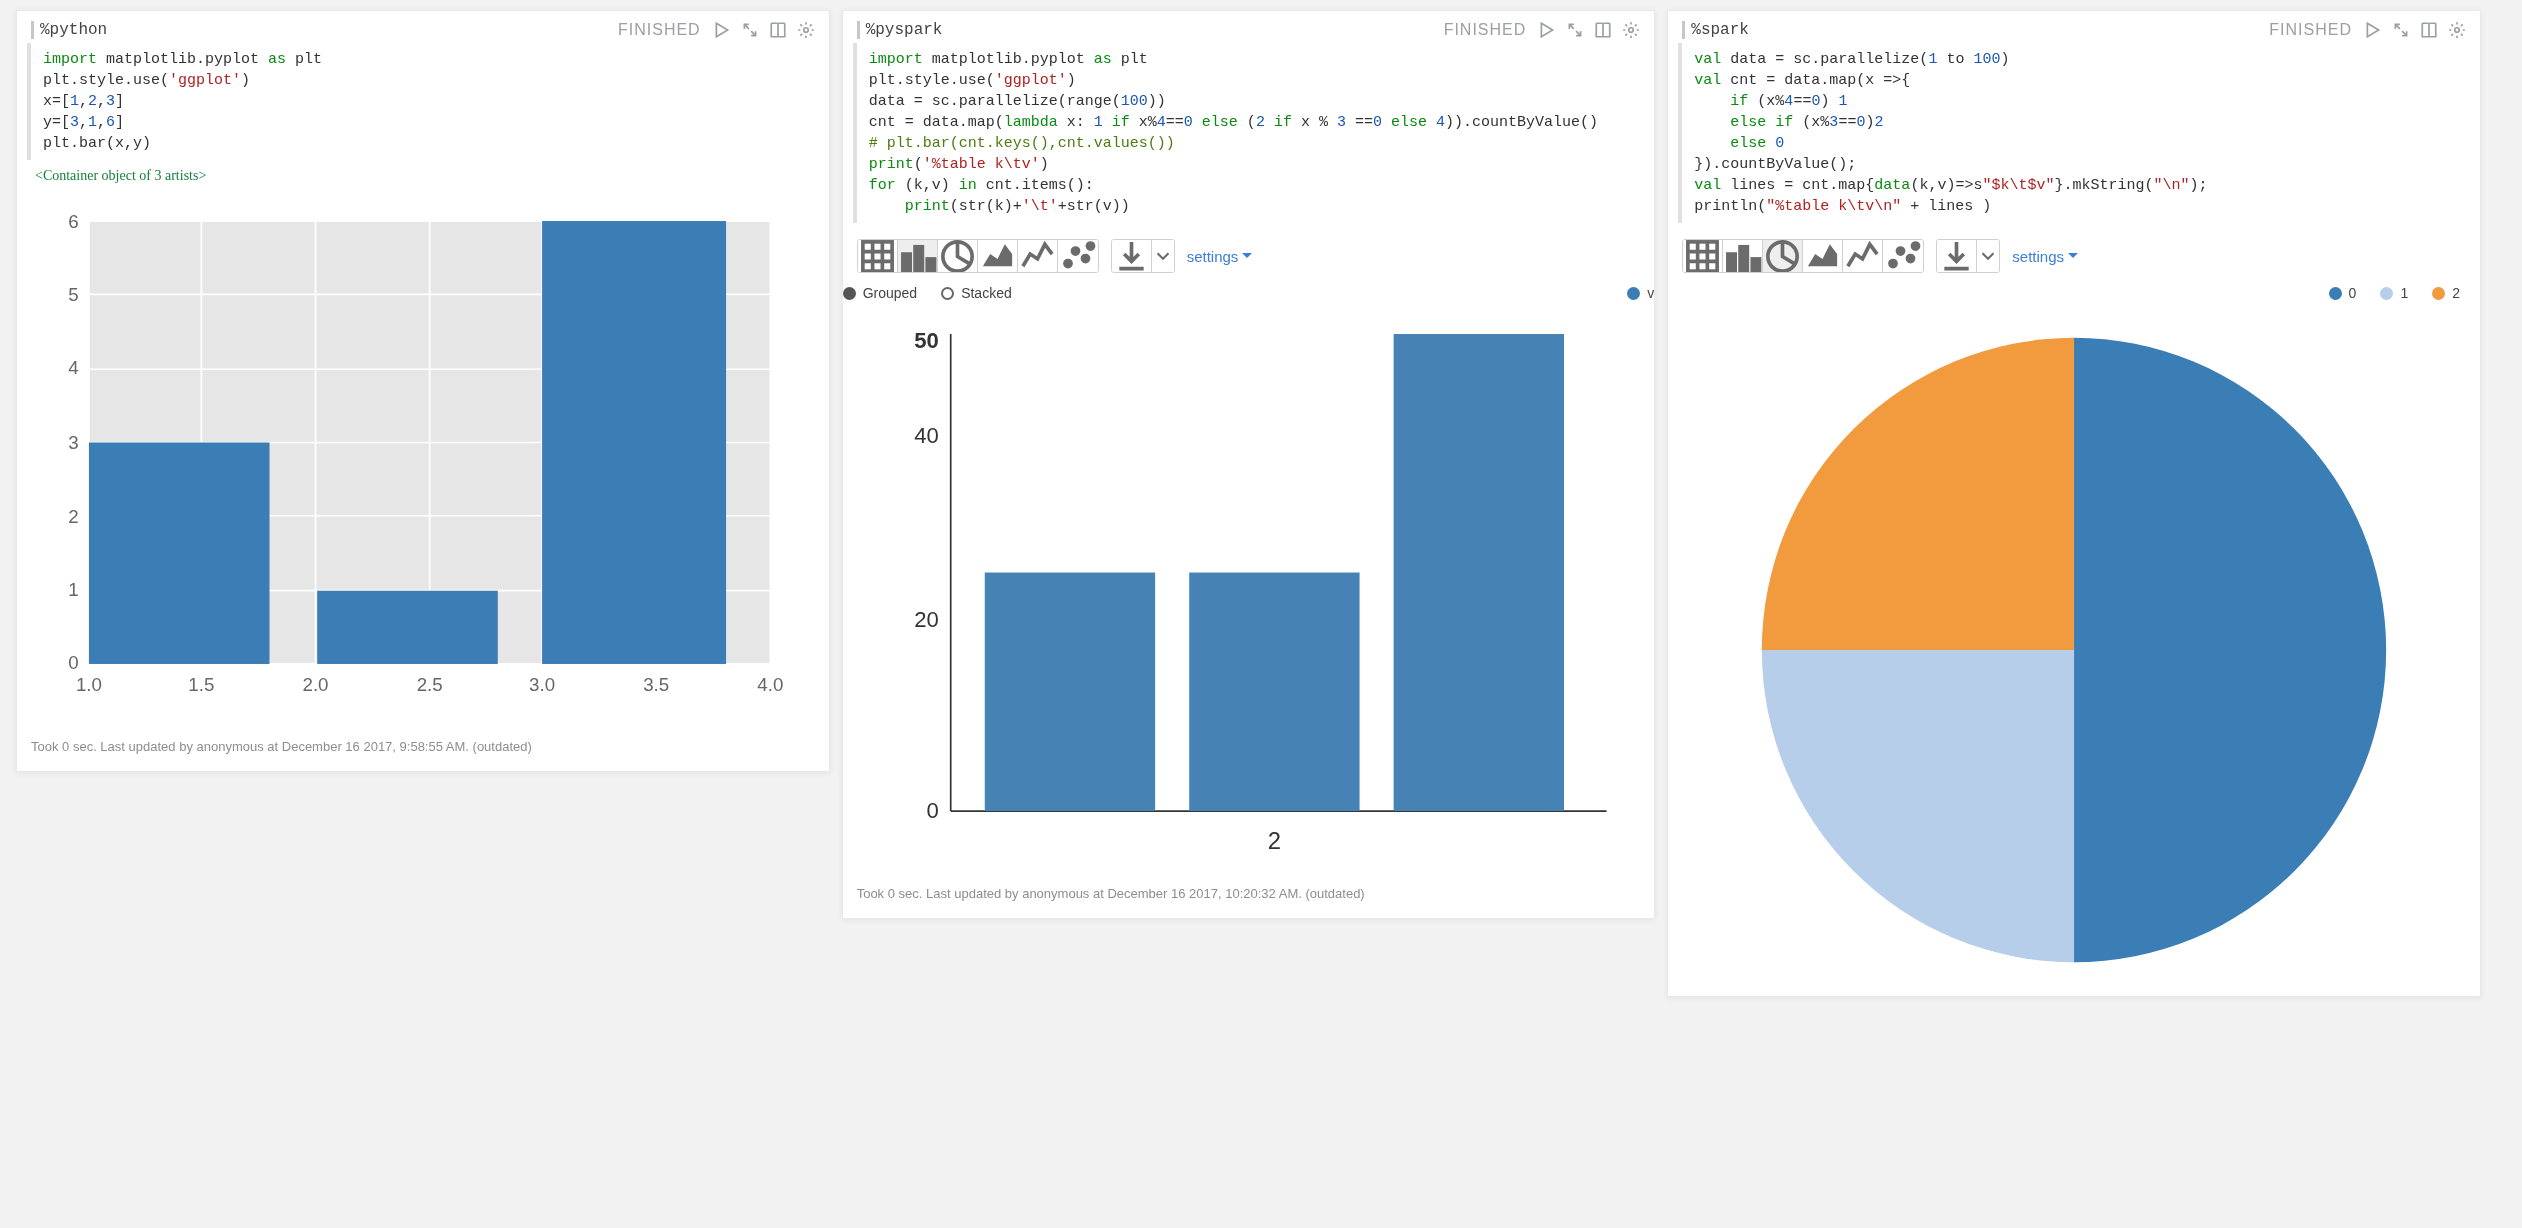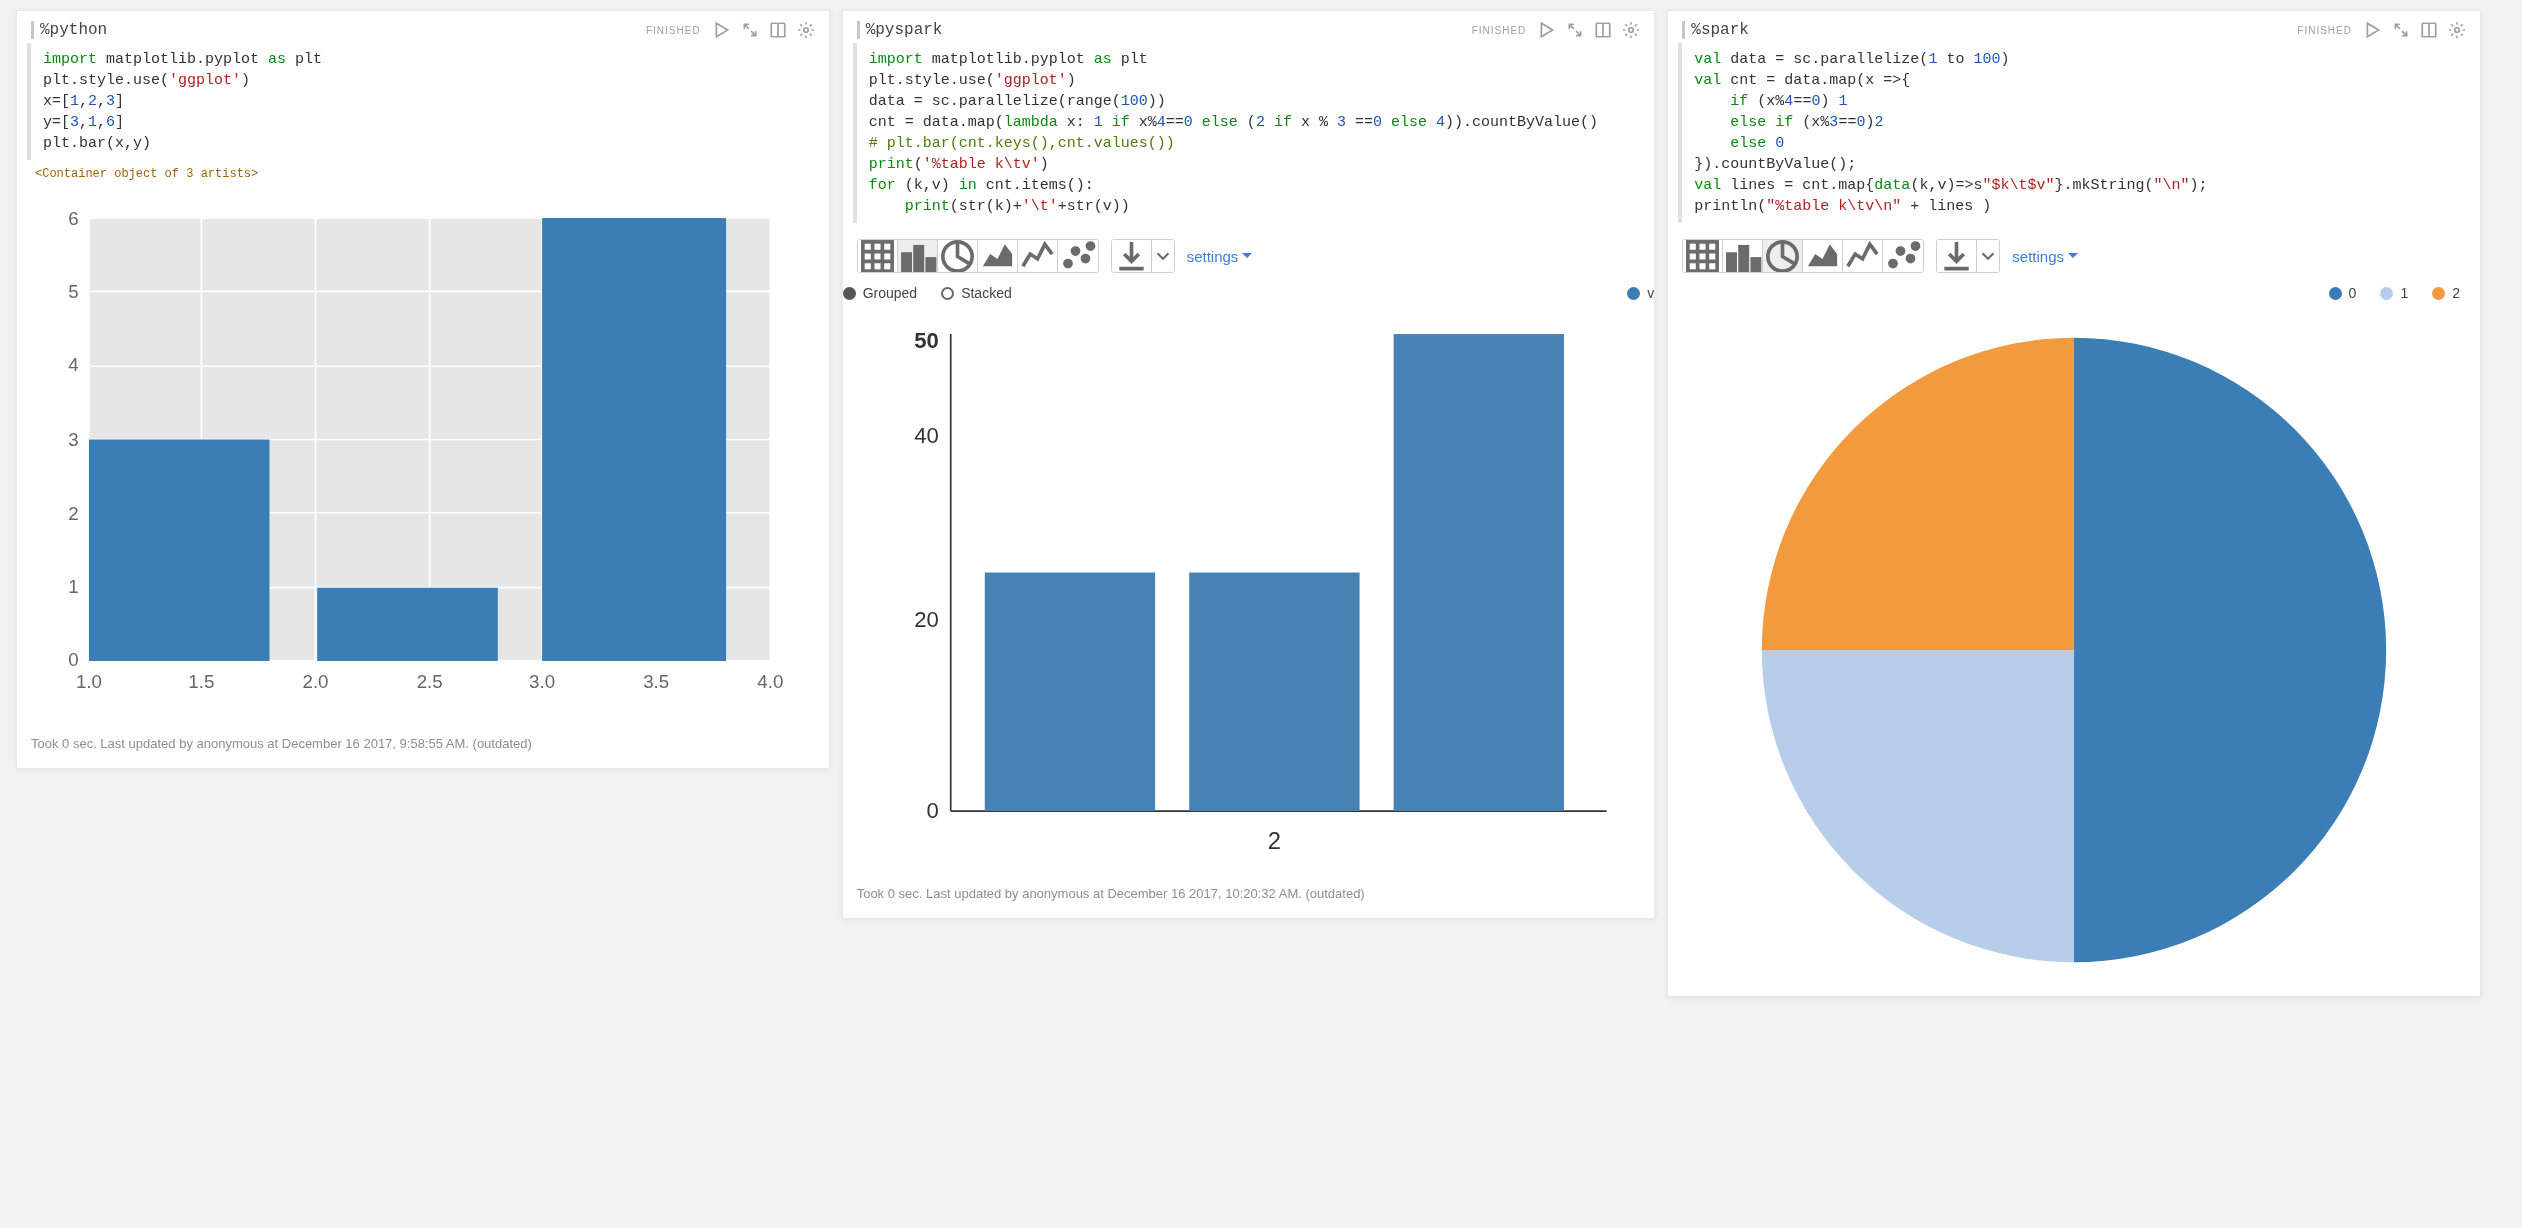--- a/index.html
+++ b/index.html
@@ -41,7 +41,7 @@
     flex: 1;
   }
   .status {
-    font-size: 10px;
+    font-size: 16px;
     letter-spacing: 1px;
     color: #9aa0a6;
   }

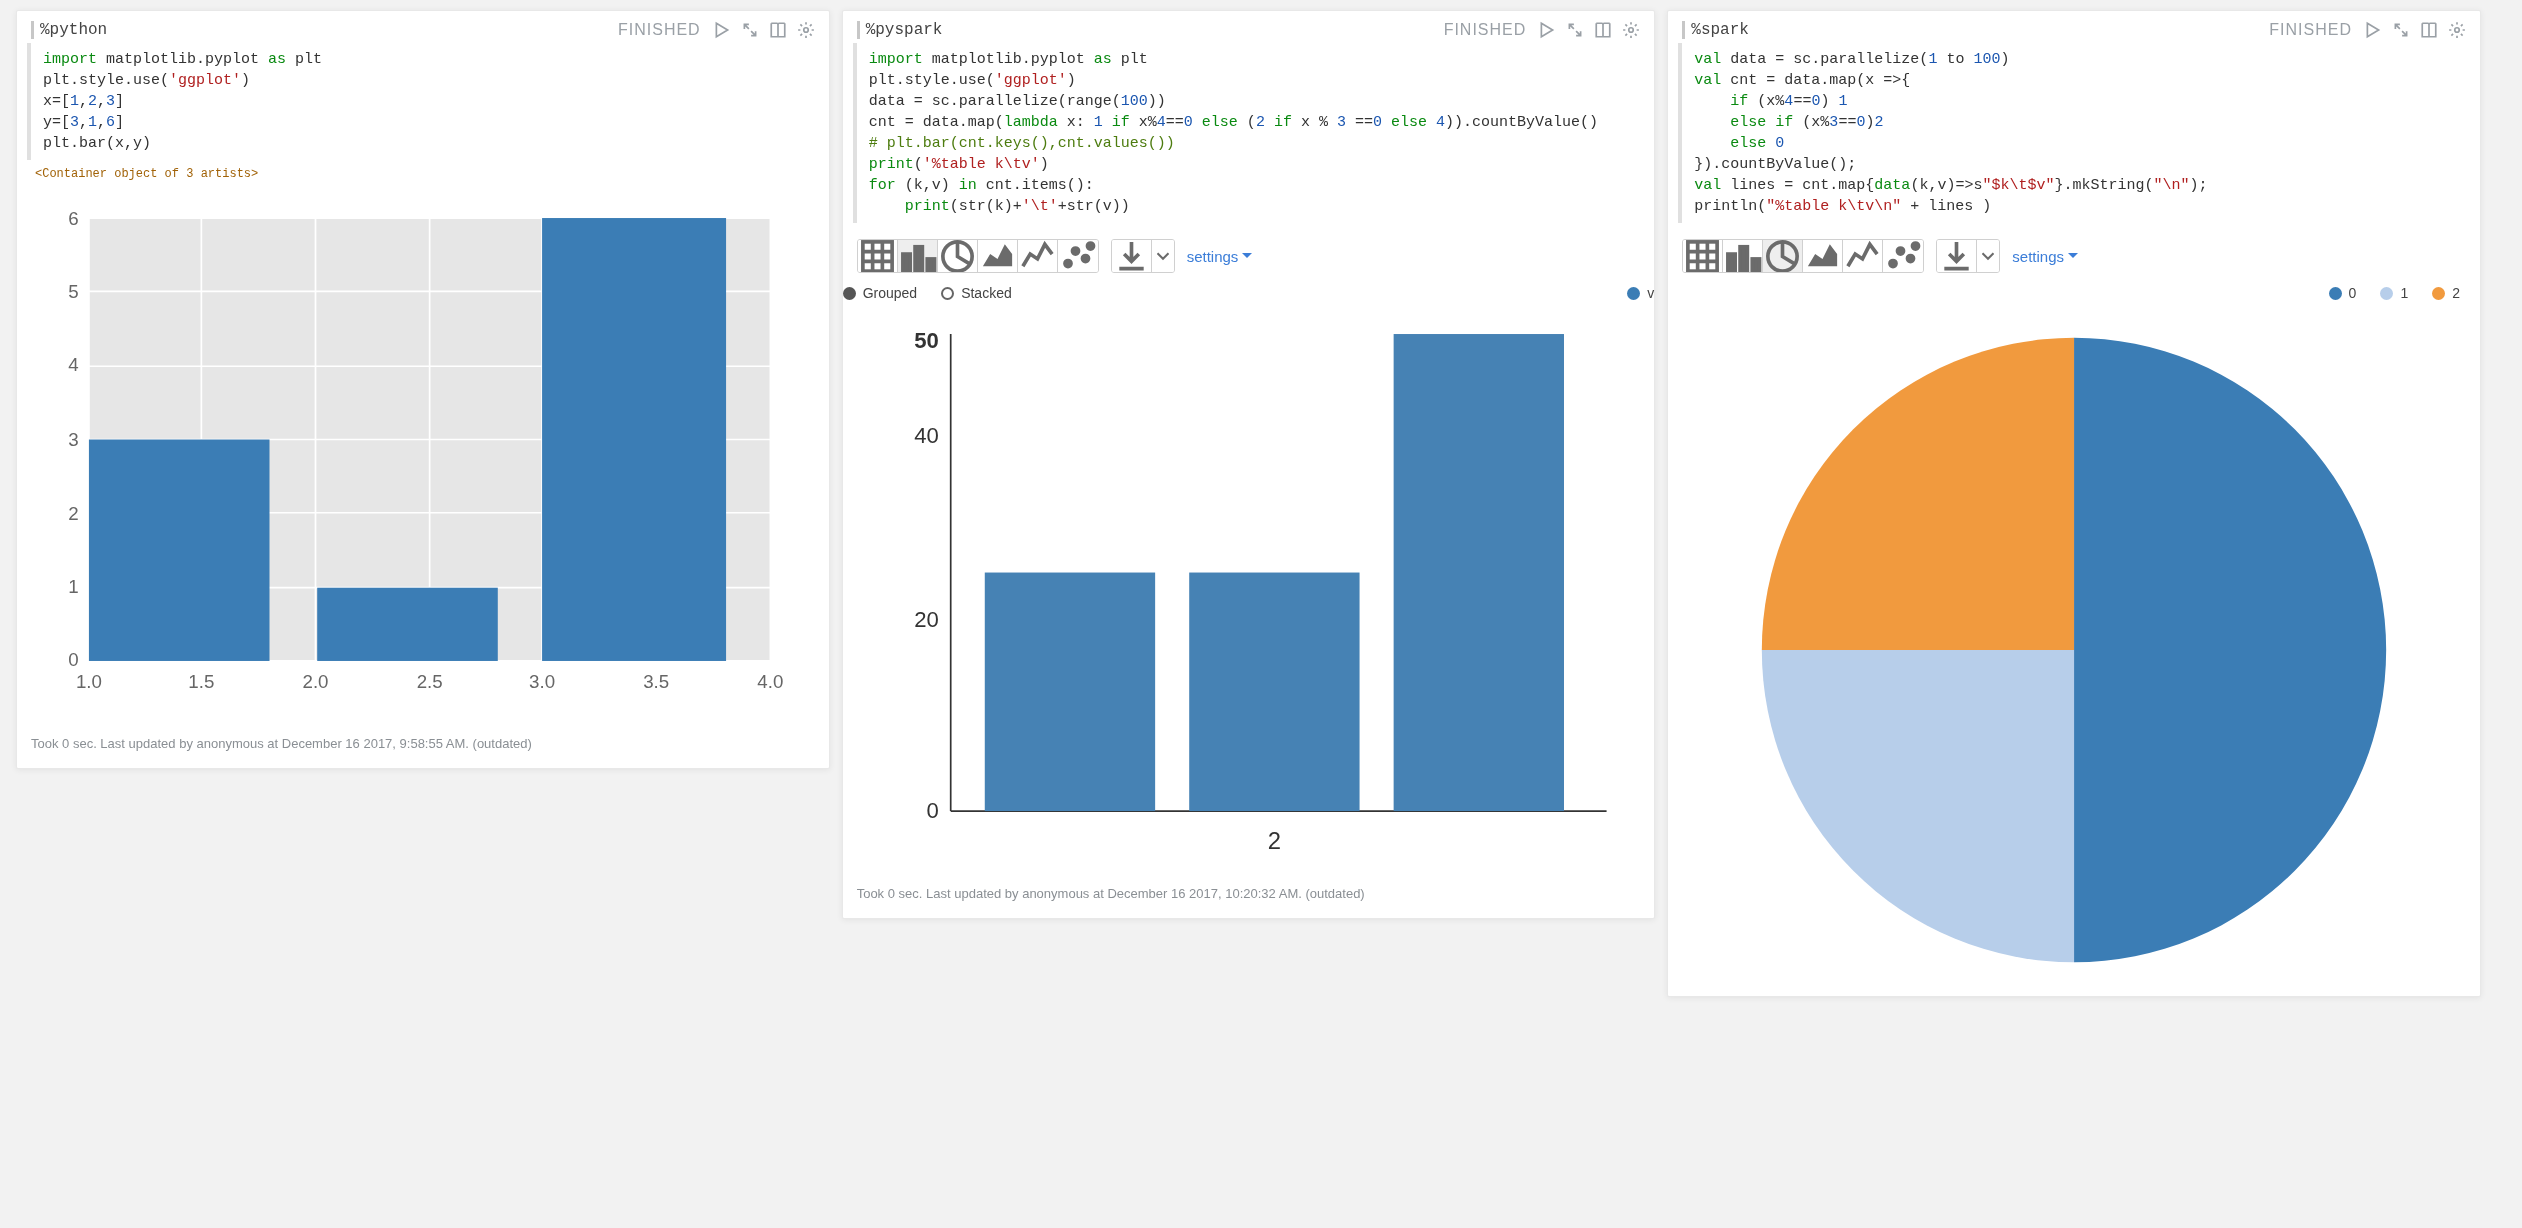--- a/index.html
+++ b/index.html
@@ -63,9 +63,9 @@
   .tok-num { color: #1b56b0; }
   .tok-com { color: #4d7c0f; }
   .textout {
-    font-family: Liberation Mono, monospace;
-    font-size: 12px;
-    color: #a16207;
+    font-family: Liberation Serif, serif;
+    font-size: 14px;
+    color: #15803d;
     padding: 0 14px 10px 18px;
     line-height: 1.45;
     white-space: pre-wrap;

